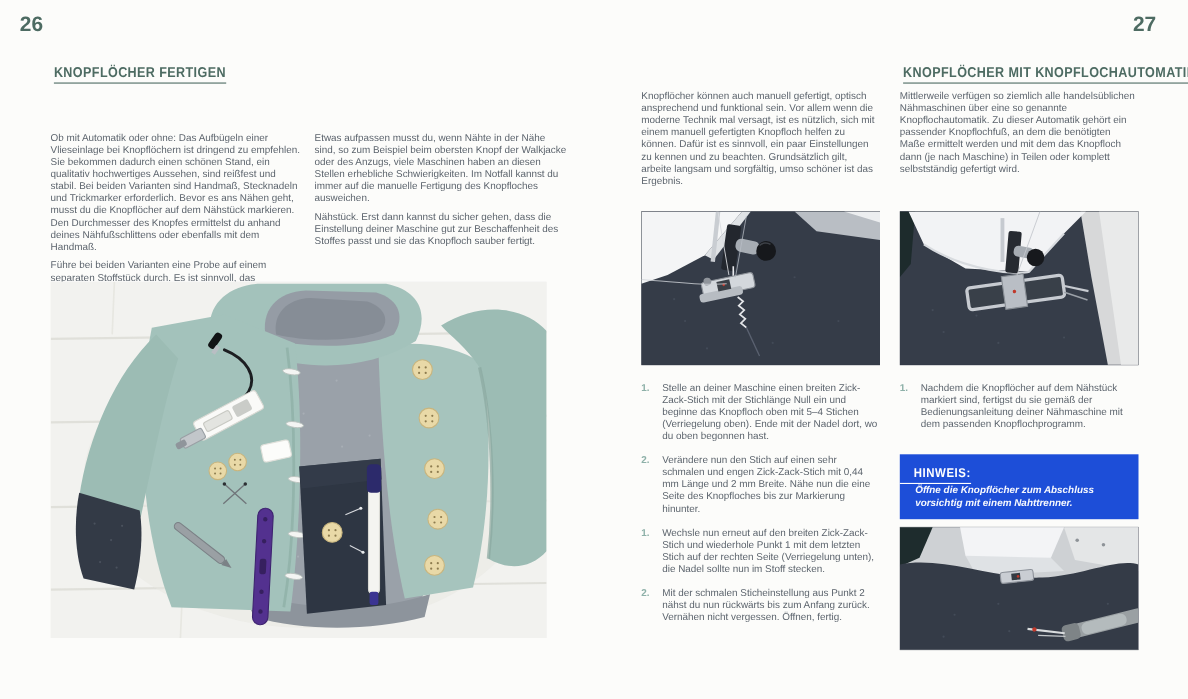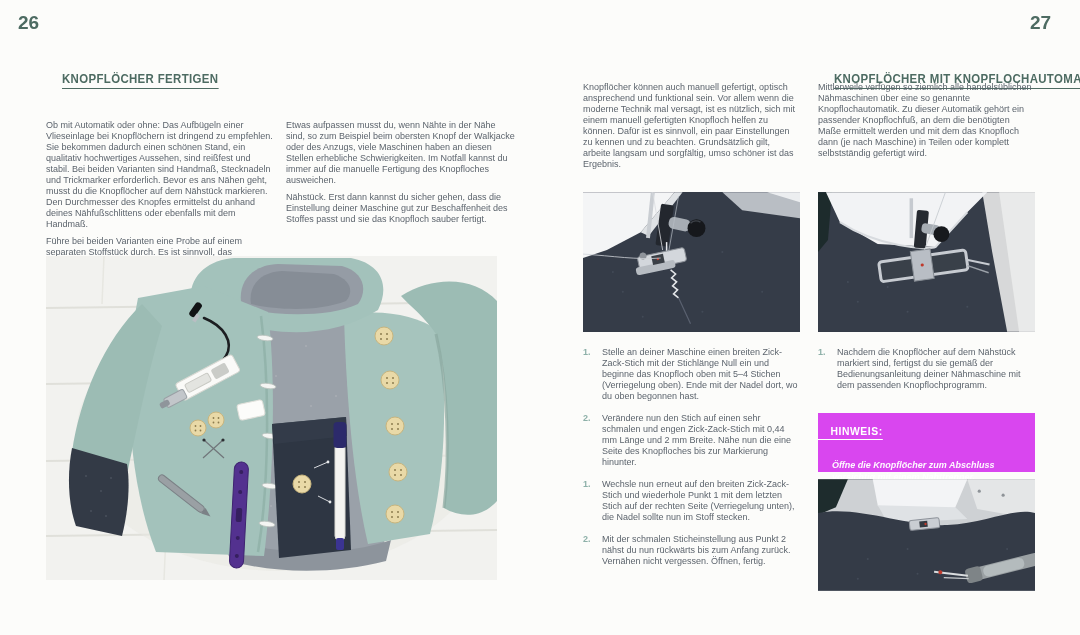--- a/index.html
+++ b/index.html
@@ -17,7 +17,7 @@
   }
   .page-num.pn-left{left:18px;}
   .heading{
-    position:absolute;margin:16px;font-size:13px;font-weight:700;color:#4d6b62;
+    position:absolute;margin:3px;font-size:13px;font-weight:700;color:#4d6b62;
     letter-spacing:.4px;white-space:nowrap;
   }
   .heading > span{

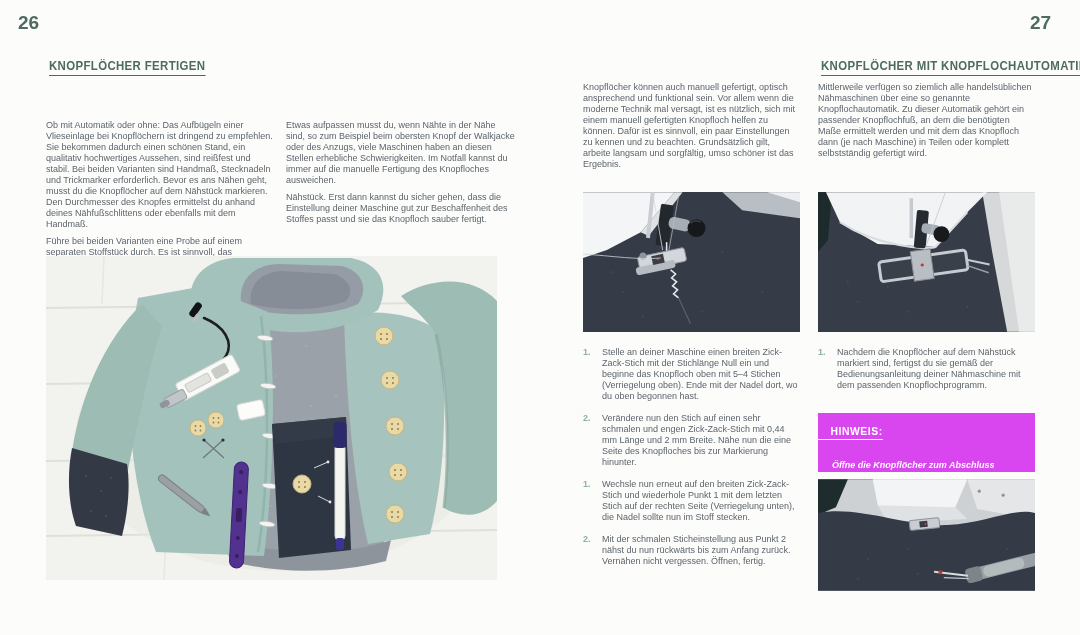--- a/index.html
+++ b/index.html
@@ -47,7 +47,7 @@
   .step .num{color:#8db0a8;font-weight:700;}
   .hinweis{
     position:absolute;left:278px;top:413px;width:217px;height:59px;
-    background:#d946ef;box-sizing:border-box;padding:8px 12px 6px 14px;color:#fff;
+    background:#1d4ed8;box-sizing:border-box;padding:8px 12px 6px 14px;color:#fff;
   }
   .hinweis-title{
     font-size:11.5px;font-weight:700;letter-spacing:.6px;

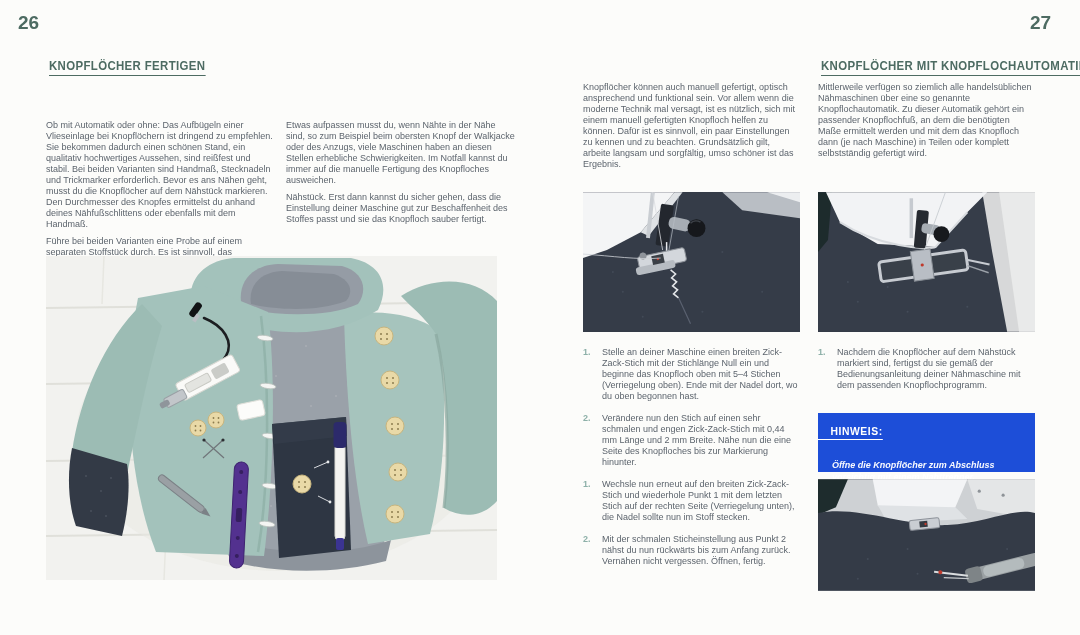--- a/index.html
+++ b/index.html
@@ -55,7 +55,7 @@
     border-bottom:1.5px solid #fff;margin-left:-14px;padding-left:14px;padding-bottom:2px;
   }
   .hinweis-text{
-    margin-top:20px;font-size:9px;line-height:11.5px;font-style:italic;font-weight:700;
+    margin-top:0;font-size:9px;line-height:11.5px;font-style:italic;font-weight:700;
     color:rgba(255,255,255,.97);
   }
 </style>

